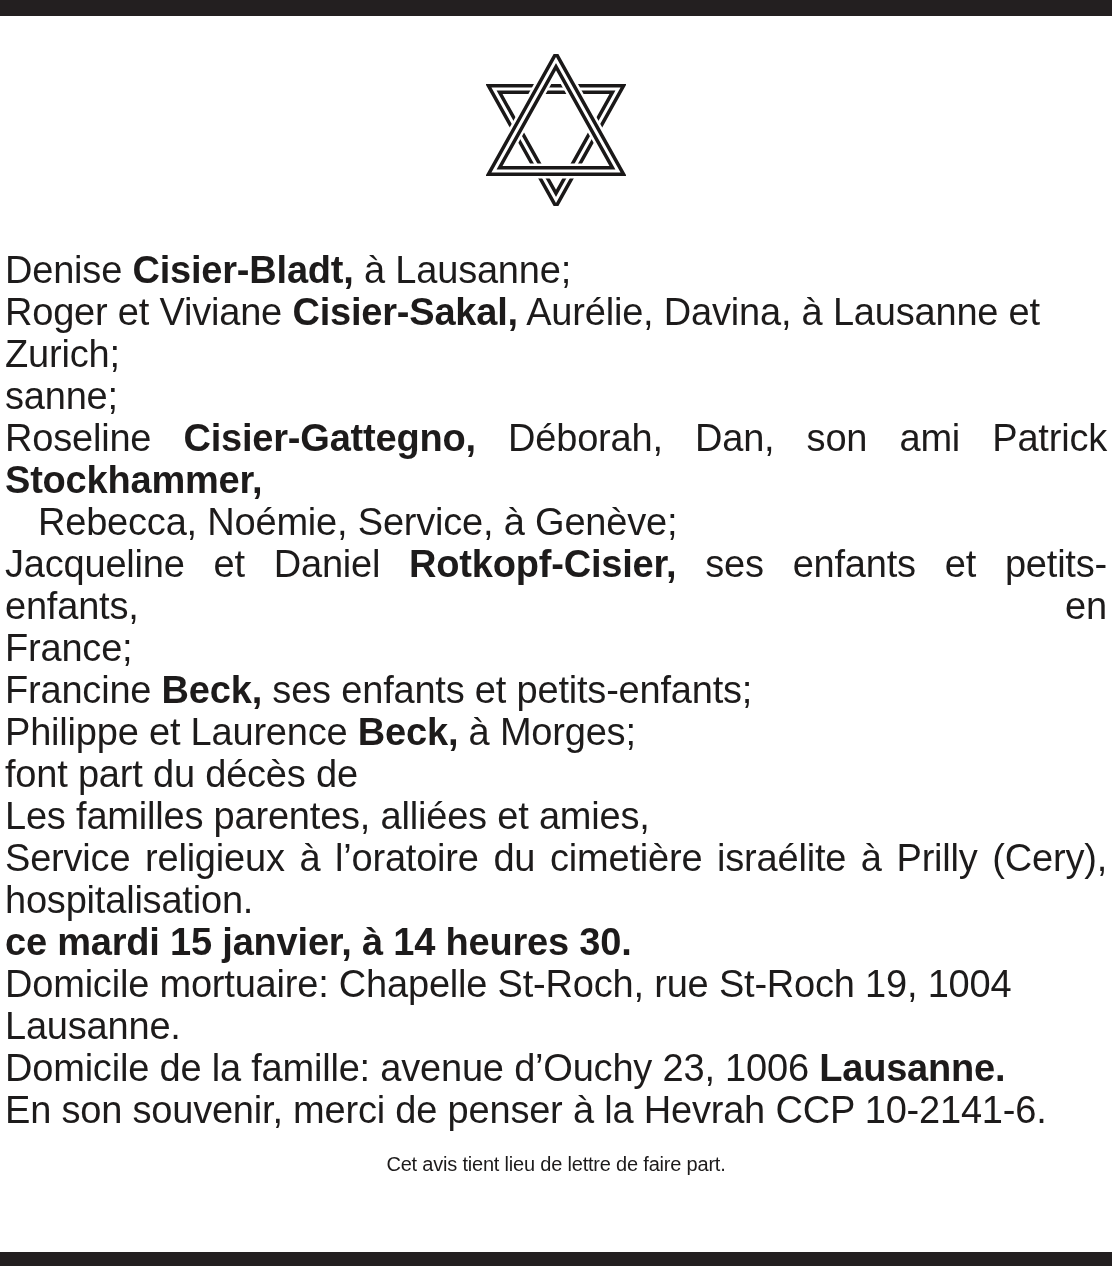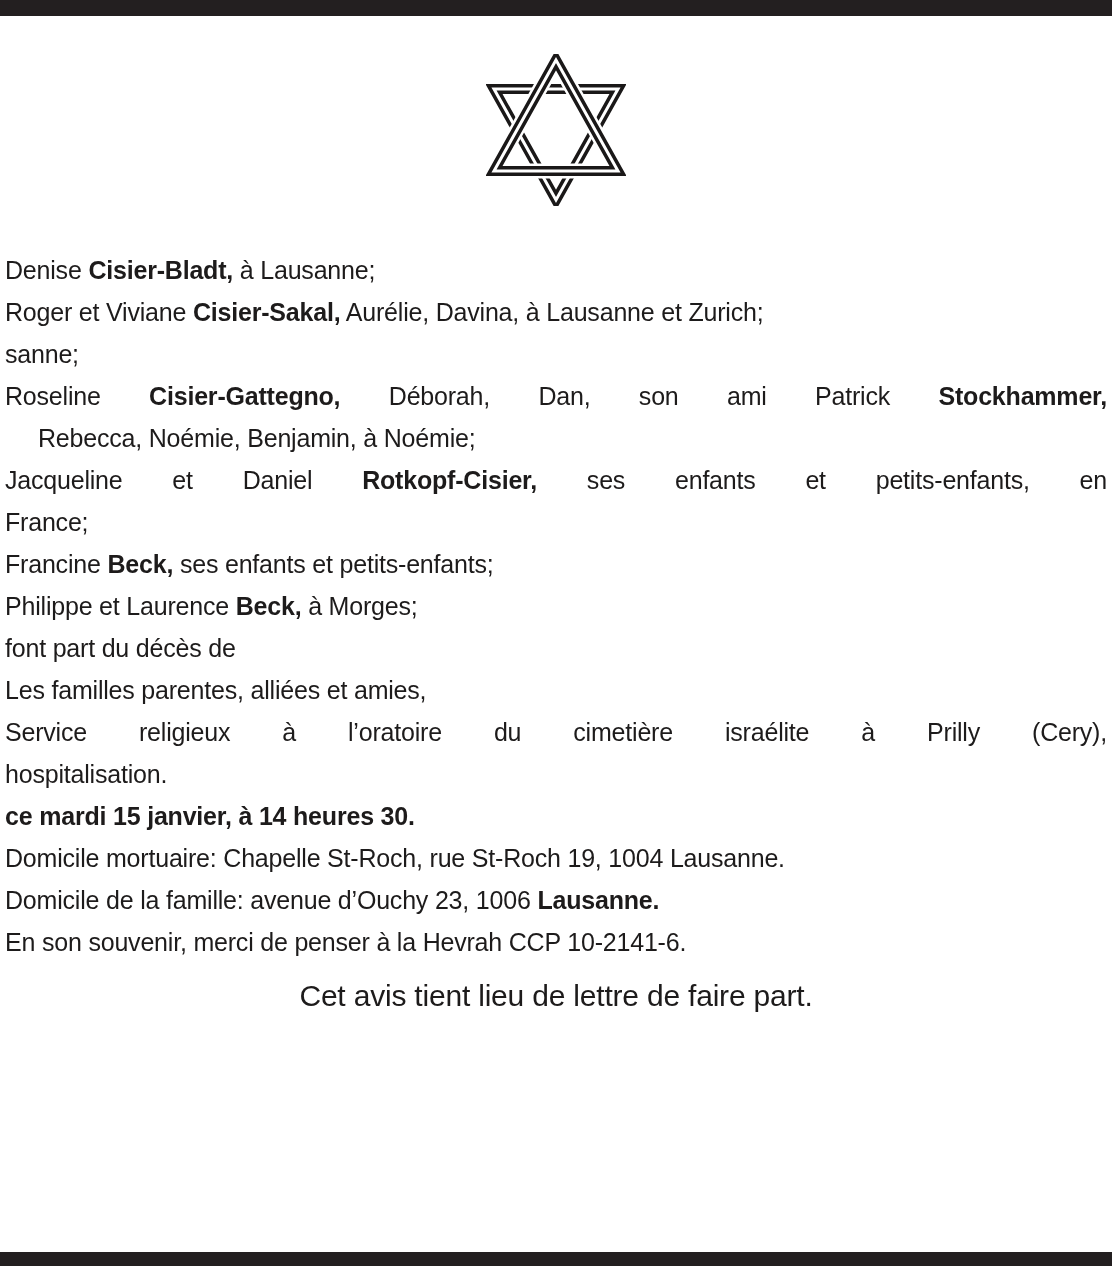--- a/index.html
+++ b/index.html
@@ -33,7 +33,7 @@
     margin-top: 43px;
   }
   .line {
-    font-size: 25px;
+    font-size: 38px;
     line-height: 42px;
     text-align: left;
     letter-spacing: -0.2px;

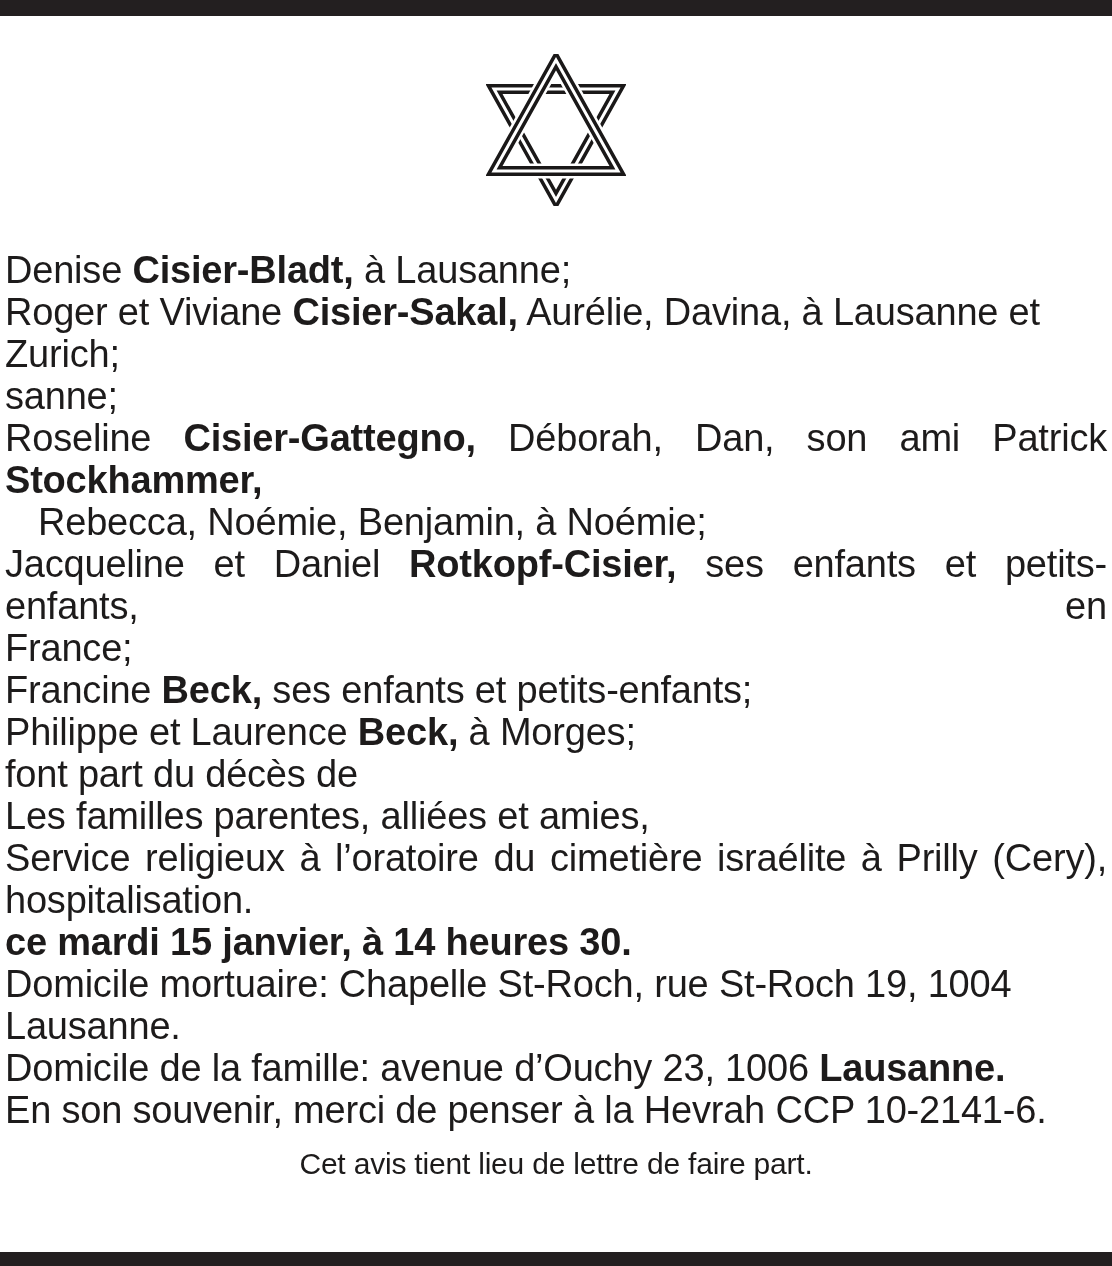--- a/index.html
+++ b/index.html
@@ -91,7 +91,7 @@
       <div class="line"><span>Roger et Viviane </span><span class="b">Cisier-Sakal,</span><span> Aurélie, Davina, à Lausanne et Zurich;</span></div>
       <div class="line"><span>sanne;</span></div>
       <div class="line justify"><span>Roseline </span><span class="b">Cisier-Gattegno,</span><span> Déborah, Dan, son ami Patrick </span><span class="b">Stockhammer,</span></div>
-      <div class="line indent"><span>Rebecca, Noémie, Benjamin, à Noémie;</span></div>
+      <div class="line indent"><span>Rebecca, Noémie, Service, à Genève;</span></div>
       <div class="line justify"><span>Jacqueline et Daniel </span><span class="b">Rotkopf-Cisier,</span><span> ses enfants et petits-enfants, en</span></div>
       <div class="line"><span>France;</span></div>
       <div class="line"><span>Francine </span><span class="b">Beck,</span><span> ses enfants et petits-enfants;</span></div>

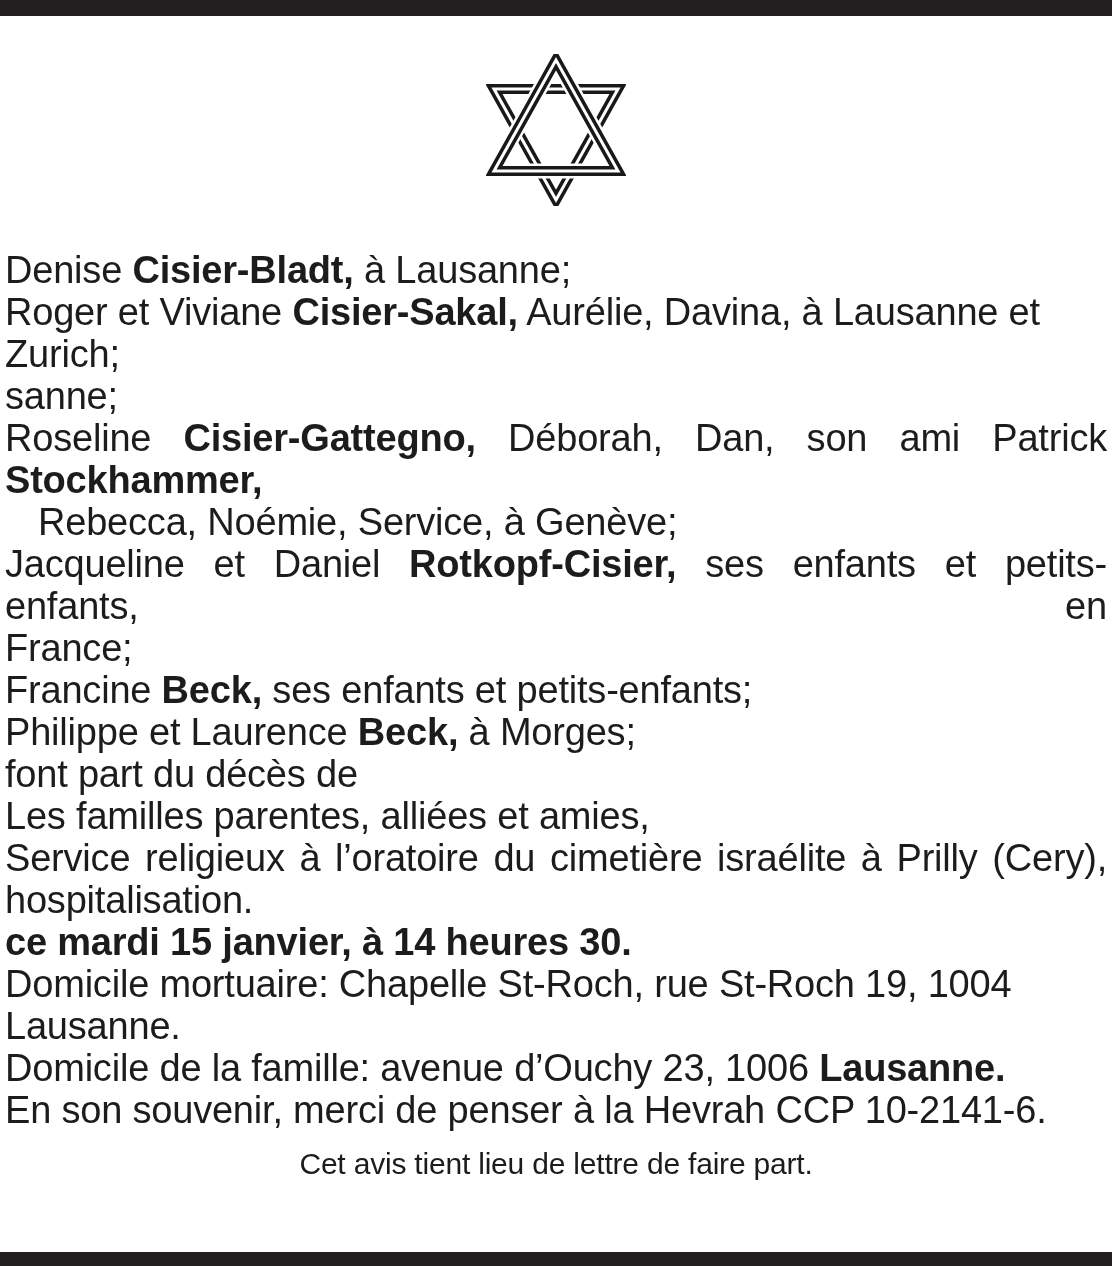--- a/index.html
+++ b/index.html
@@ -61,7 +61,7 @@
     color: #1a1818;
   }
   .footer-line {
-    font-size: 30px;
+    font-size: 20px;
     line-height: 42px;
     text-align: center;
     margin-top: 12px;

